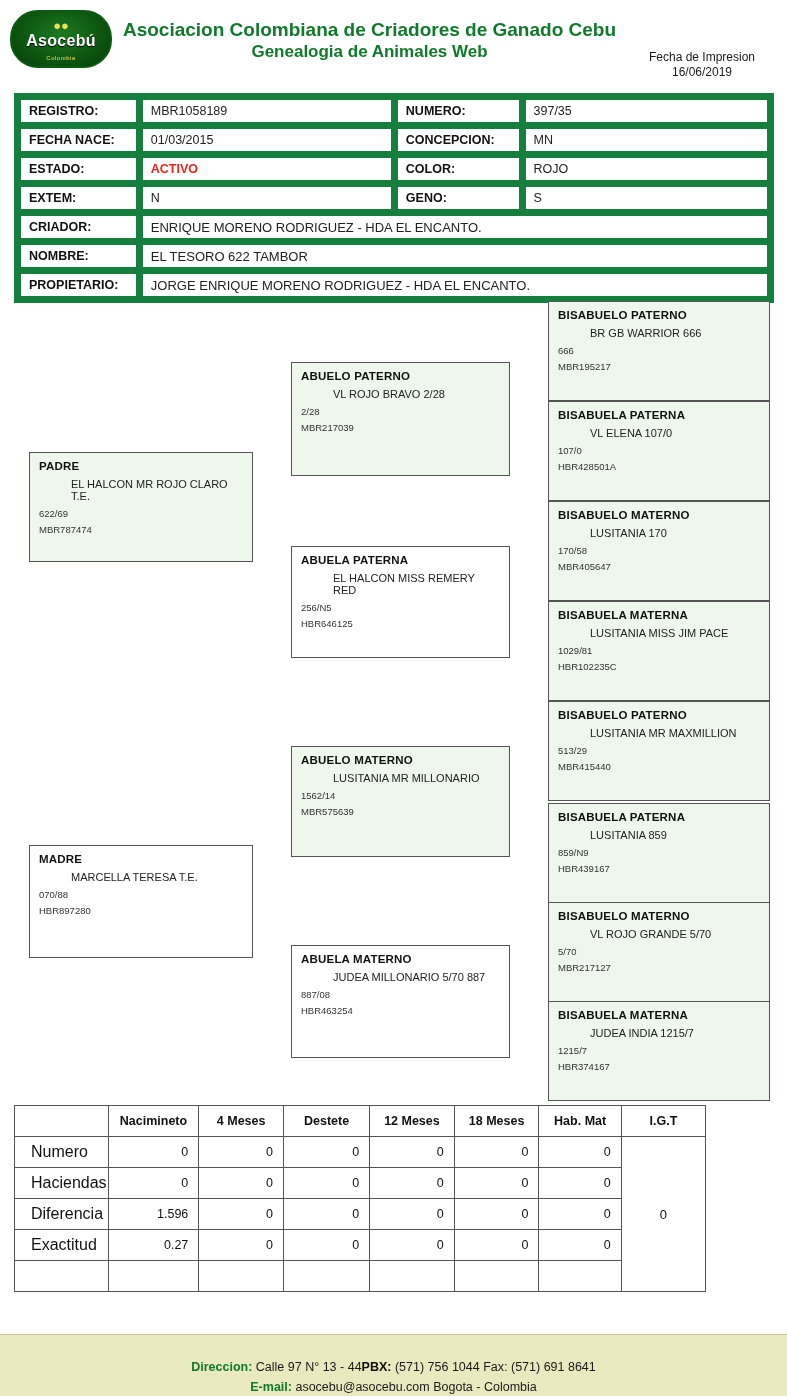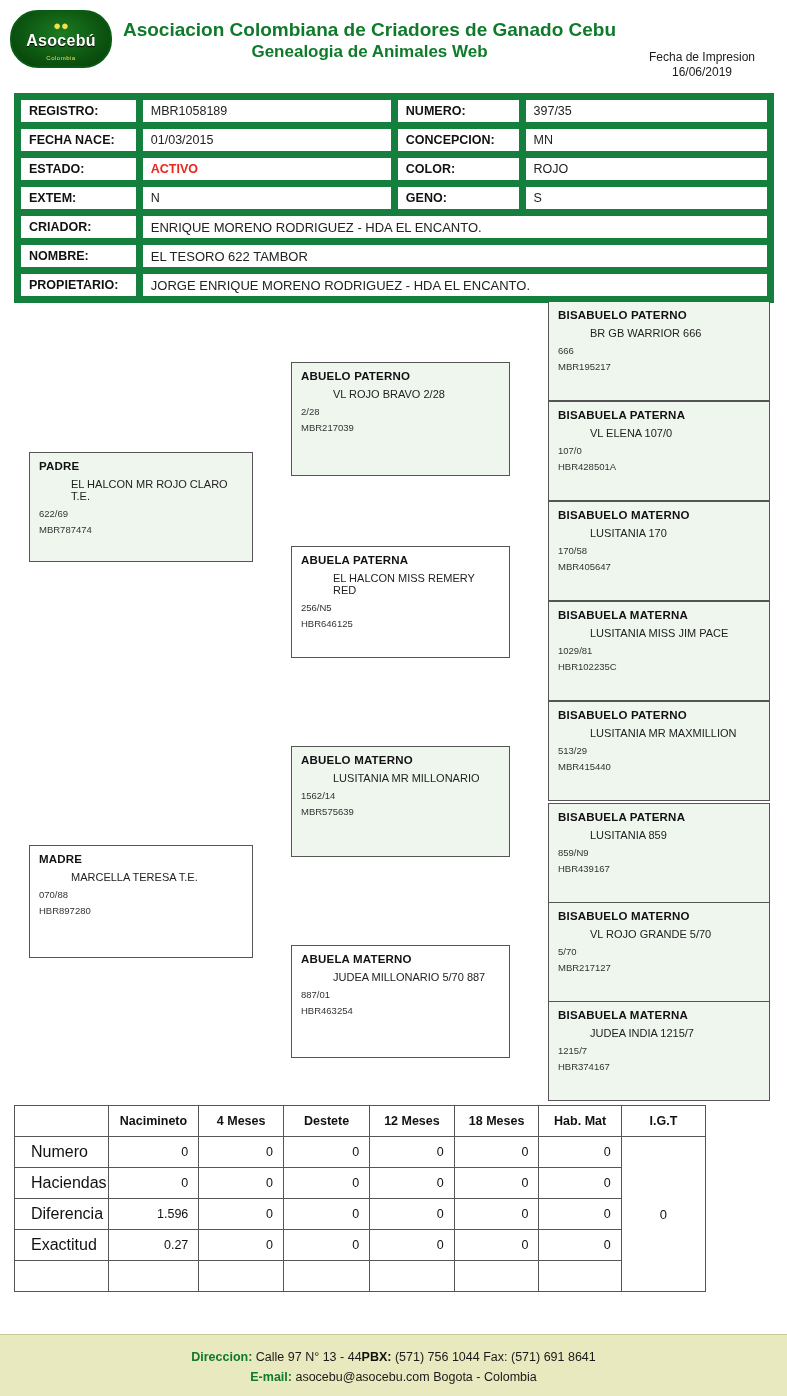--- a/index.html
+++ b/index.html
@@ -289,7 +289,7 @@
     <div class="box white" style="left:291px; top:945px; width:219px; height:113px;">
       <div class="bt">ABUELA MATERNO</div>
       <div class="bn">JUDEA MILLONARIO 5/70 887</div>
-      <div class="bc">887/01</div>
+      <div class="bc">887/08</div>
       <div class="bi">HBR463254</div>
     </div>
 

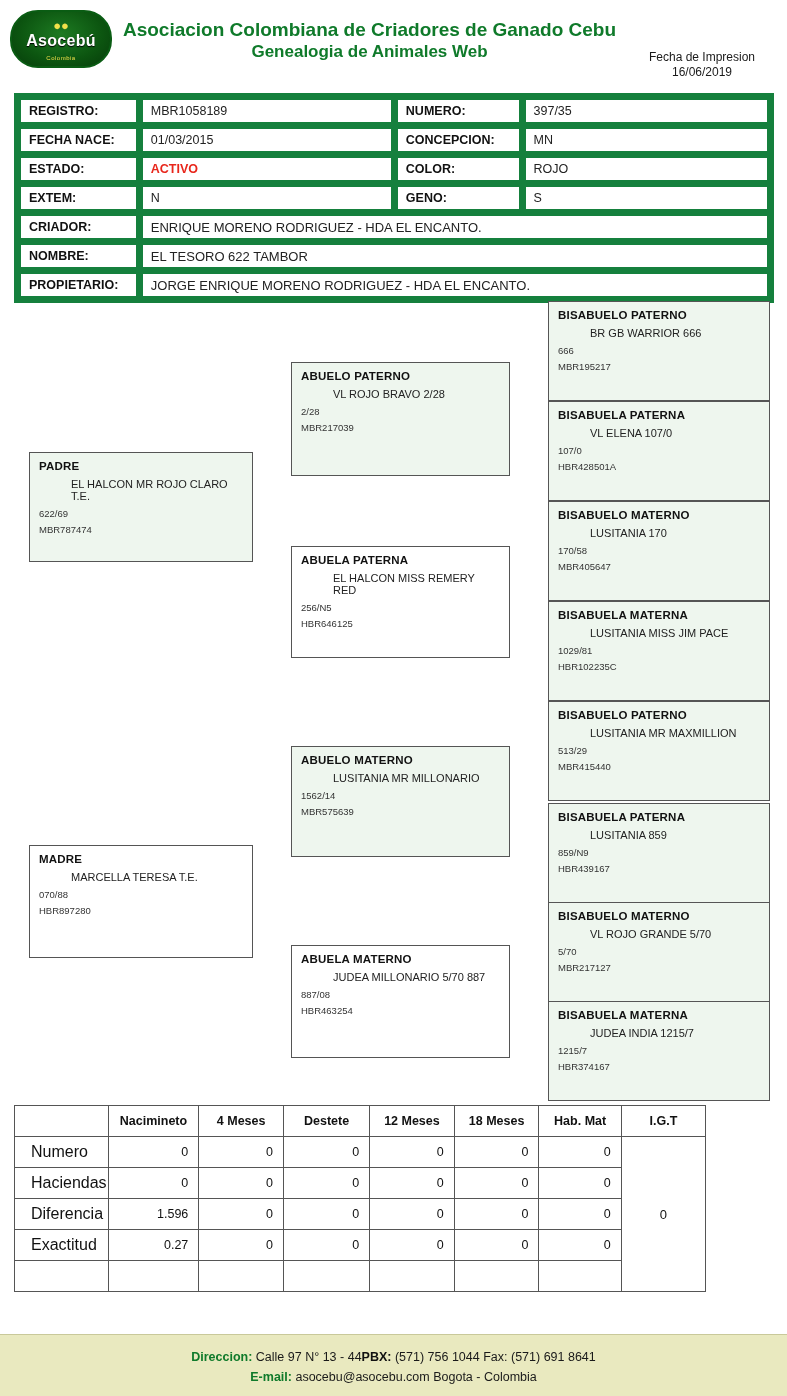--- a/index.html
+++ b/index.html
@@ -179,7 +179,7 @@
     background:#e9e9bf;
     border-top:1px solid #c9c99a;
     text-align:center;
-    padding-top:12px;
+    padding-top:22px;
     font-size:12.5px;
     line-height:20px;
   }

